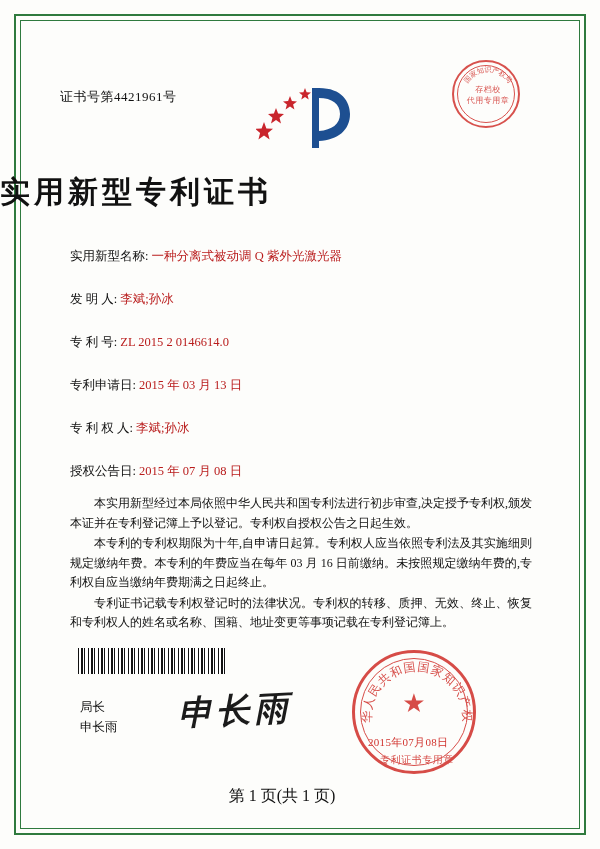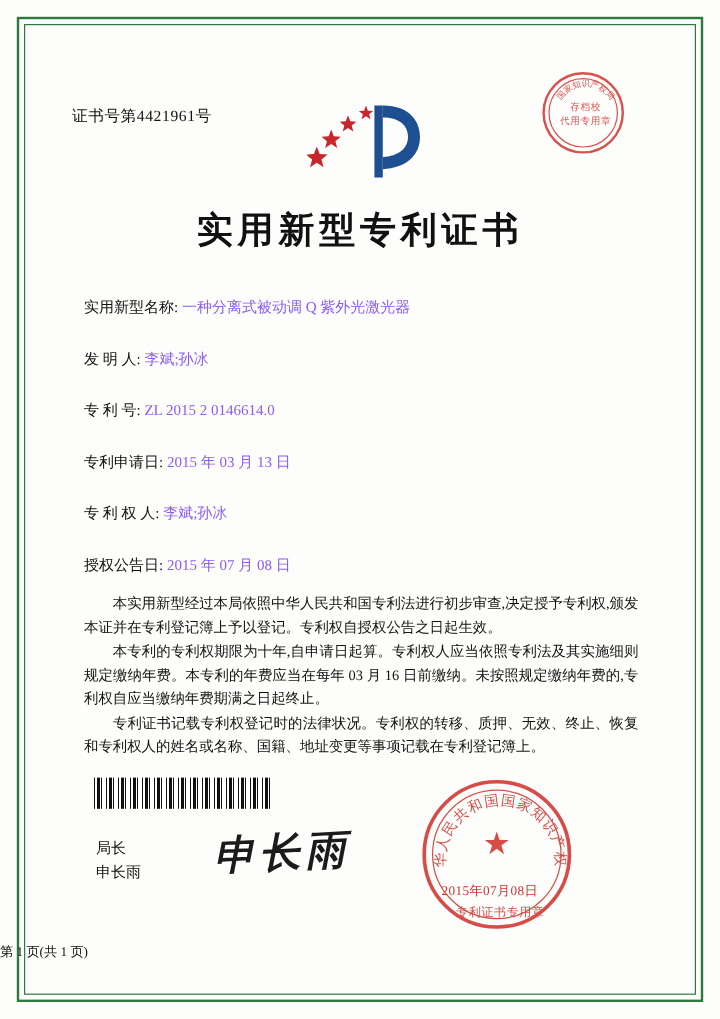--- a/index.html
+++ b/index.html
@@ -104,7 +104,7 @@
     left: 0;
     top: 172px;
     width: 600px;
-    text-align: center;
+    text-align: left;
     font-size: 30px;
     font-weight: bold;
     letter-spacing: 4px;

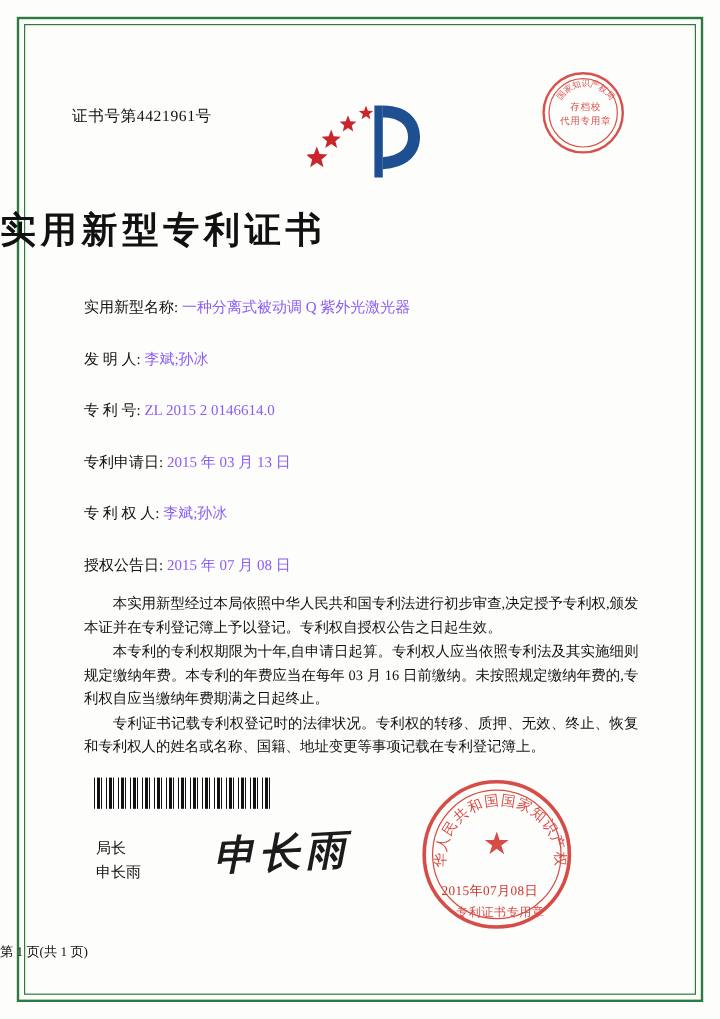--- a/index.html
+++ b/index.html
@@ -131,7 +131,7 @@
   }
   .field-value {
     display: inline-block;
-    color: #8b5cf6;
+    color: #b91c1c;
   }
 
   

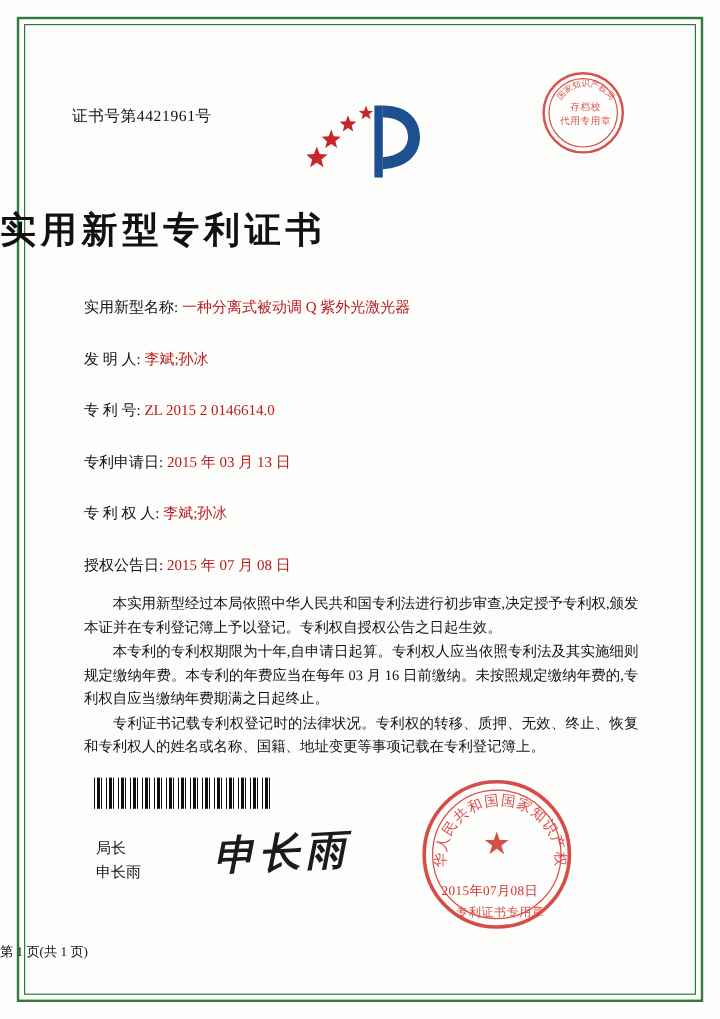--- a/index.html
+++ b/index.html
@@ -245,8 +245,8 @@
     left: 0;
     top: 786px;
     width: 564px;
-    text-align: left;
-    font-size: 11px;
+    text-align: center;
+    font-size: 16px;
     color: #111;
   }
 </style>

